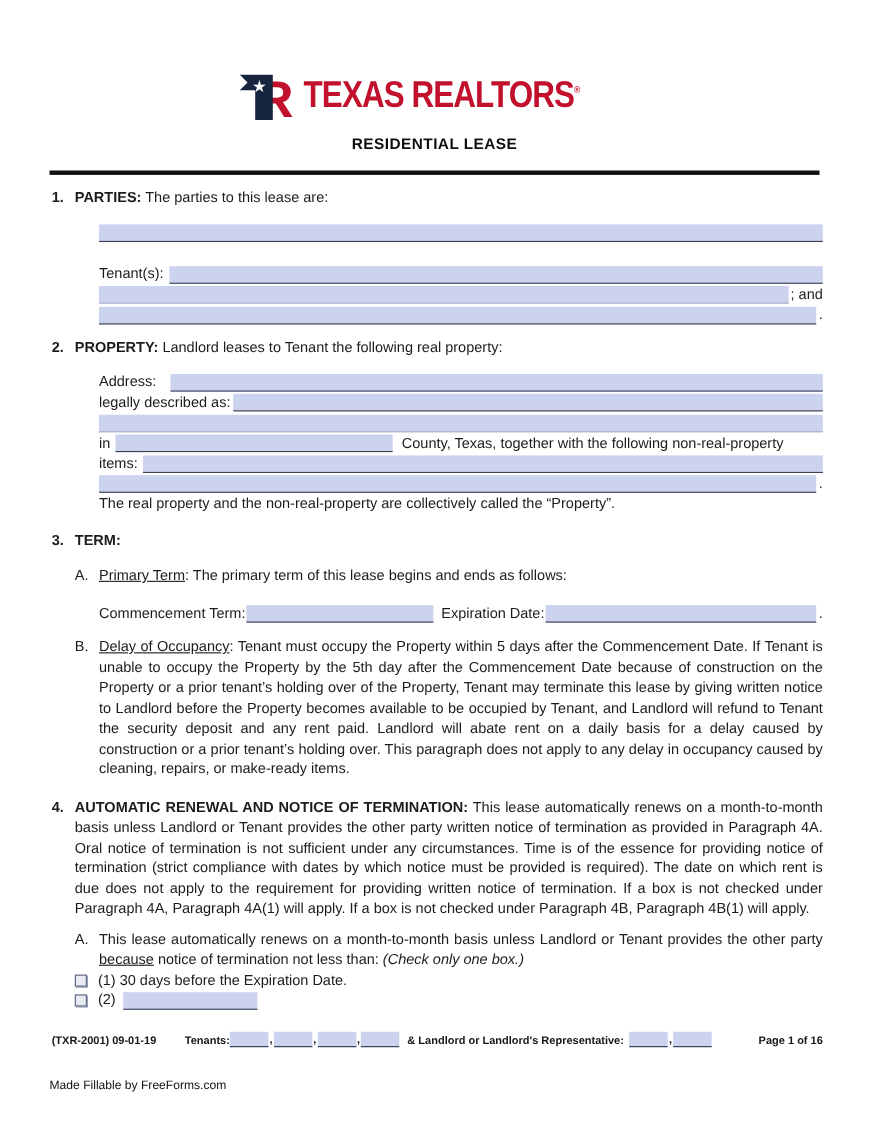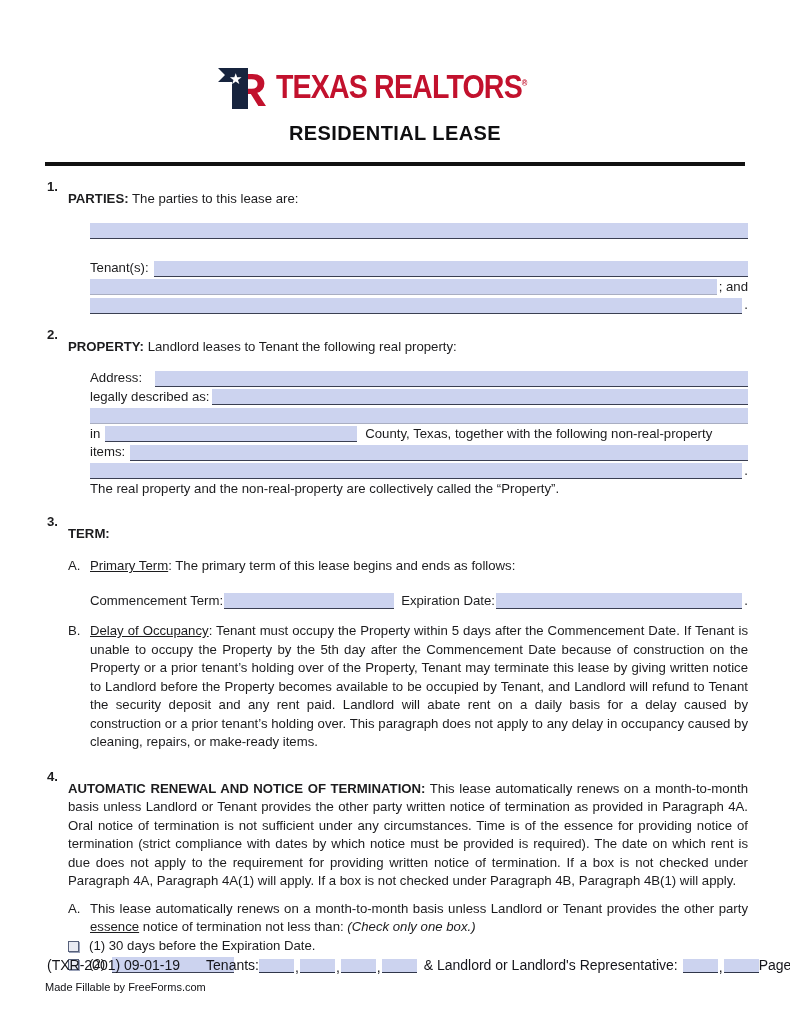--- a/index.html
+++ b/index.html
@@ -17,7 +17,7 @@
     display:inline-block;position:relative;top:-1px;
   }
   .brand-reg{font-size:9px;vertical-align:super;font-weight:700;}
-  .doc-title{margin-top:10px;text-align:center;font-size:20px;font-weight:700;letter-spacing:0.4px;color:#0e0e10;}
+  .doc-title{margin-top:10px;text-align:center;font-size:14px;font-weight:700;letter-spacing:0.4px;color:#0e0e10;}
   .rule{margin:17px 45px 0 45px;height:4px;background:#111;}
   
   .content{padding:0 42px 0 47px;}

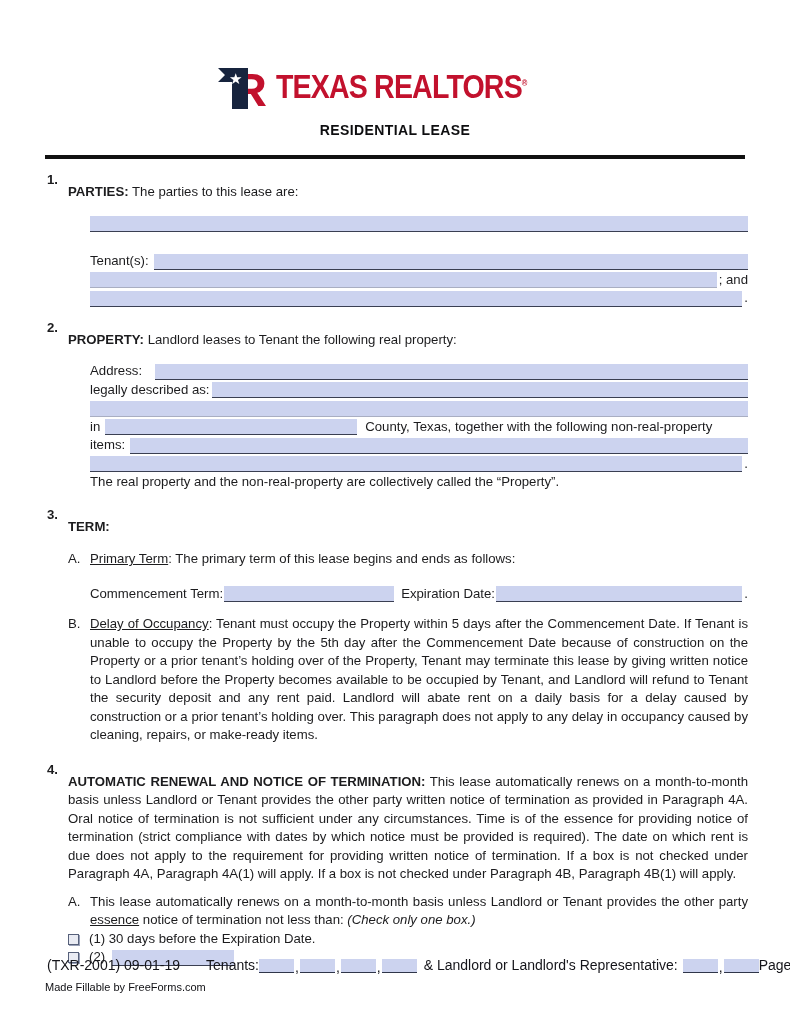--- a/index.html
+++ b/index.html
@@ -23,7 +23,7 @@
   .content{padding:0 42px 0 47px;}
   .sec{display:flex;}
   .sec-num{width:21px;flex:none;font-weight:700;line-height:18.5px;}
-  .sec-body{flex:1;line-height:18.5px;margin-top:12px;}
+  .sec-body{flex:1;line-height:18.5px;}
   .head b{font-weight:700;}
   .indent{margin-left:22px;}
   .justify{text-align:justify;}

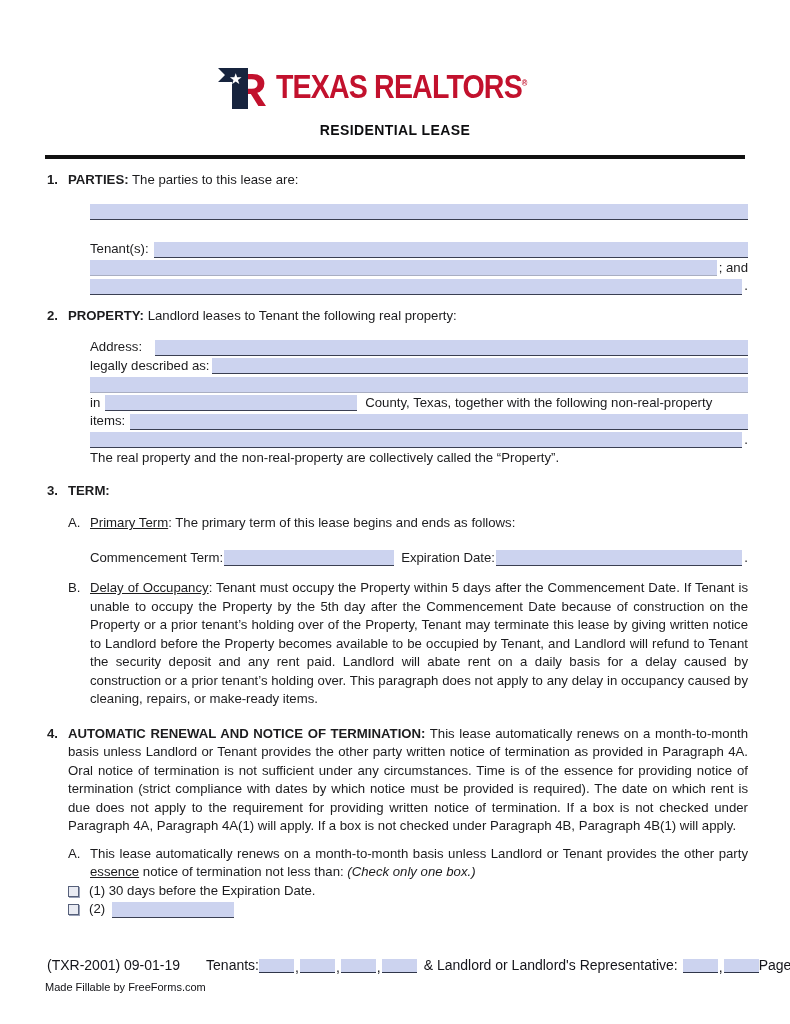--- a/index.html
+++ b/index.html
@@ -172,7 +172,7 @@
 
         <div class="sub mt9">
           <span class="sub-label">A.</span>
-          <div class="sub-body justify"><span>This lease automatically renews on a month-to-month basis unless Landlord or Tenant provides the other party</span> <span class="u">essence</span> <span>notice of termination not less than:</span> <span class="it">(Check only one box.)</span></div>
+          <div class="sub-body justify"><span>This lease automatically renews on a month-to-month basis unless Landlord or Tenant provides the other party</span> <span class="u">because</span> <span>notice of termination not less than:</span> <span class="it">(Check only one box.)</span></div>
         </div>
 
         <div class="cbrow">

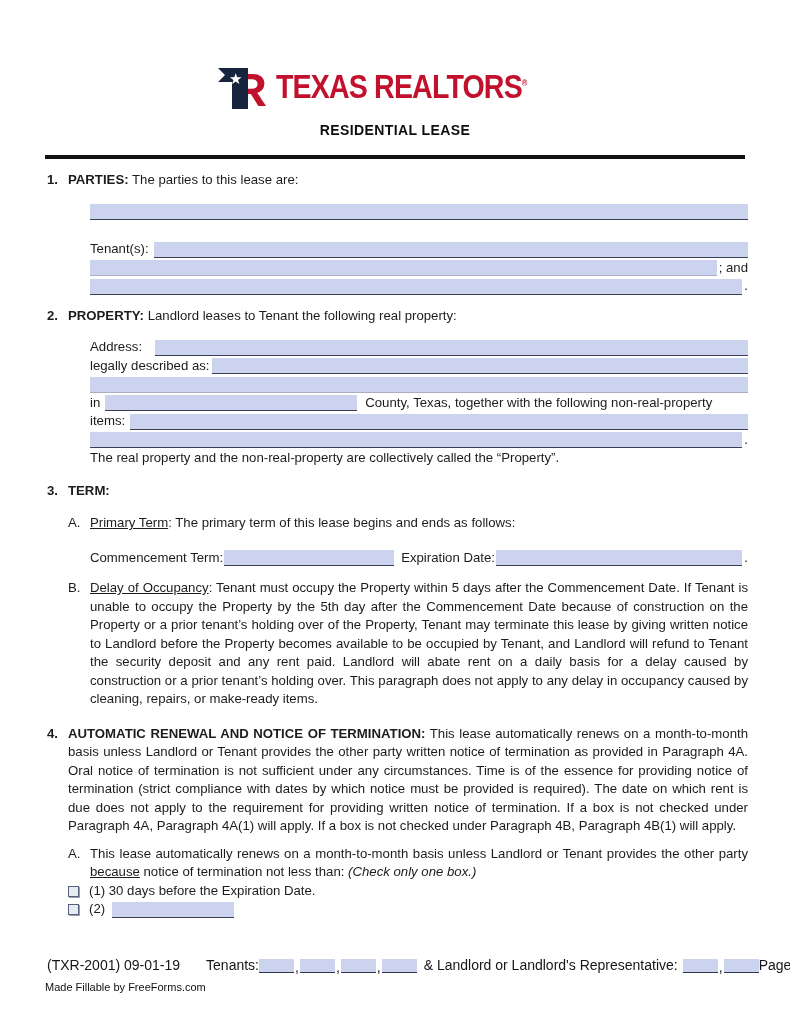--- a/index.html
+++ b/index.html
@@ -52,7 +52,7 @@
   .opt2row .fld{width:122px;margin-right:6px;}
   
   .footer{position:absolute;left:47px;right:42px;top:938px;display:flex;align-items:flex-end;
-          font-size:14px;font-weight:400;color:#15151a;margin-top:19px;}
+          font-size:10px;font-weight:700;color:#15151a;}
   .f-code{white-space:nowrap;}
   .f-group{display:flex;align-items:flex-end;margin-left:26px;white-space:nowrap;}
   .ini{display:inline-block;width:35px;height:13px;background:#ccd3ef;border-bottom:1.2px solid #30364a;}

